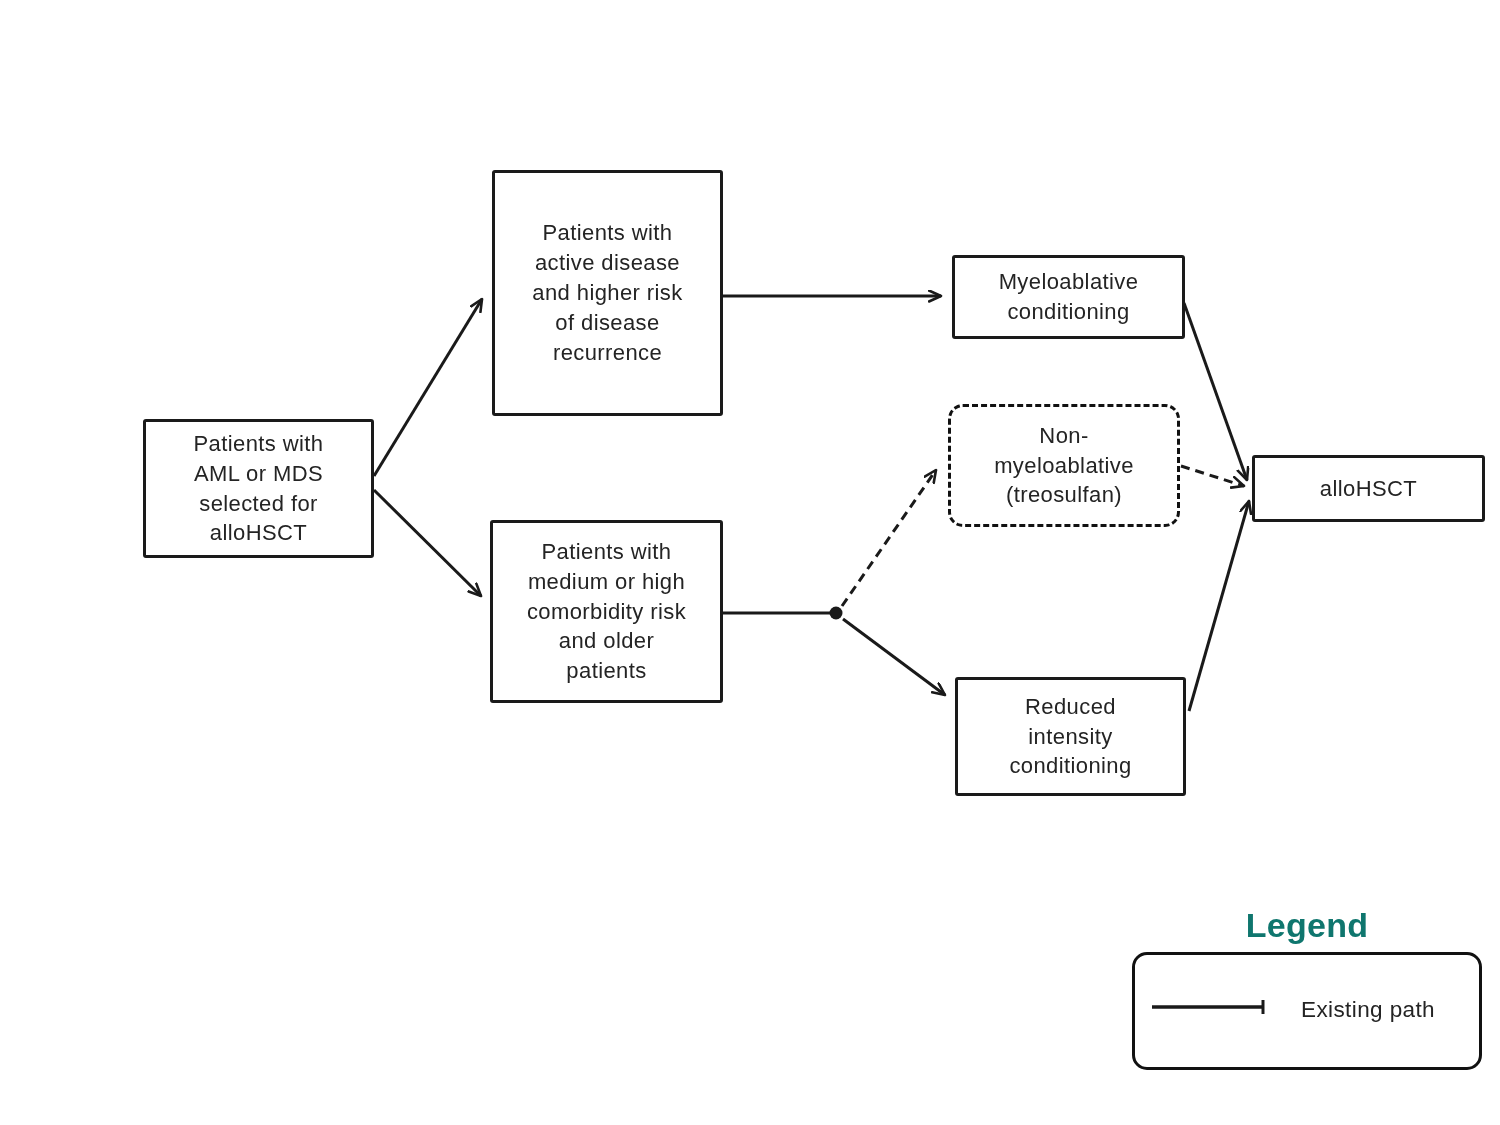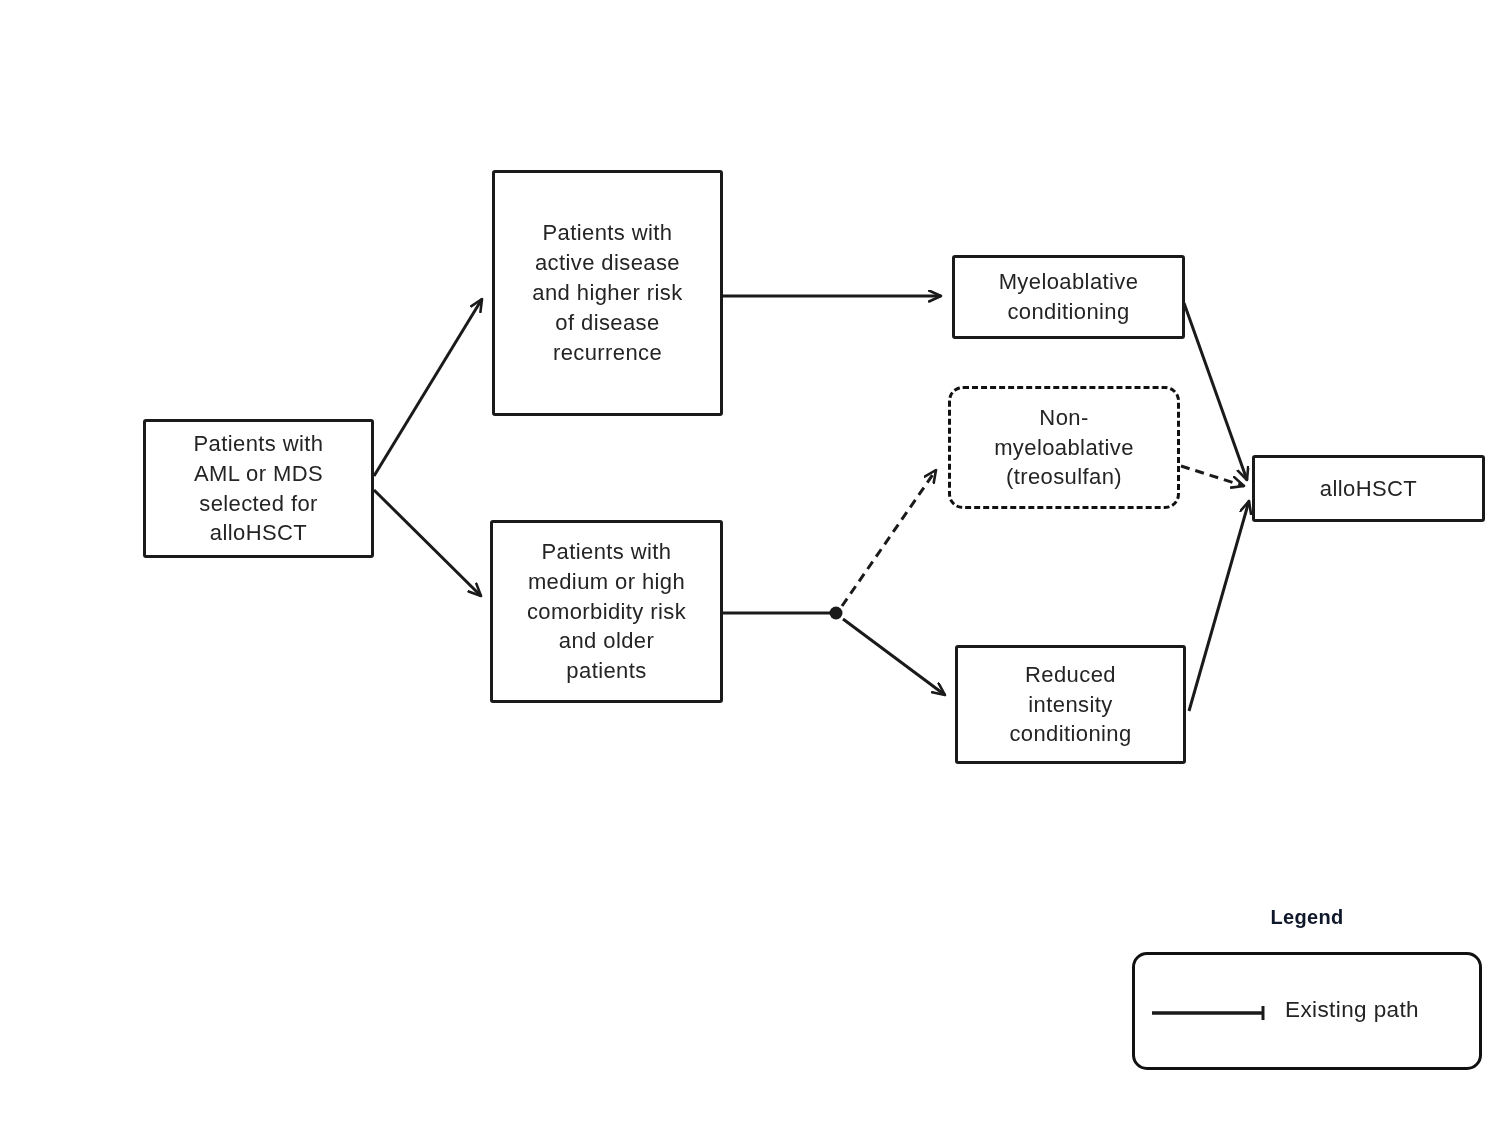--- a/index.html
+++ b/index.html
@@ -39,7 +39,7 @@
   .node--active{left:492px;top:170px;width:231px;height:246px;}
   .node--comorbidity{left:490px;top:520px;width:233px;height:183px;}
   .node--myelo{left:952px;top:255px;width:233px;height:84px;}
-  .node--nonmyelo{left:948px;top:386px;width:232px;height:123px;justify-content:center;}
+  .node--nonmyelo{left:948px;top:404px;width:232px;height:123px;justify-content:center;}
   .node--ric{left:955px;top:645px;width:231px;height:119px;}
   .node--allohsct{left:1252px;top:455px;width:233px;height:67px;}
   .legend-title{

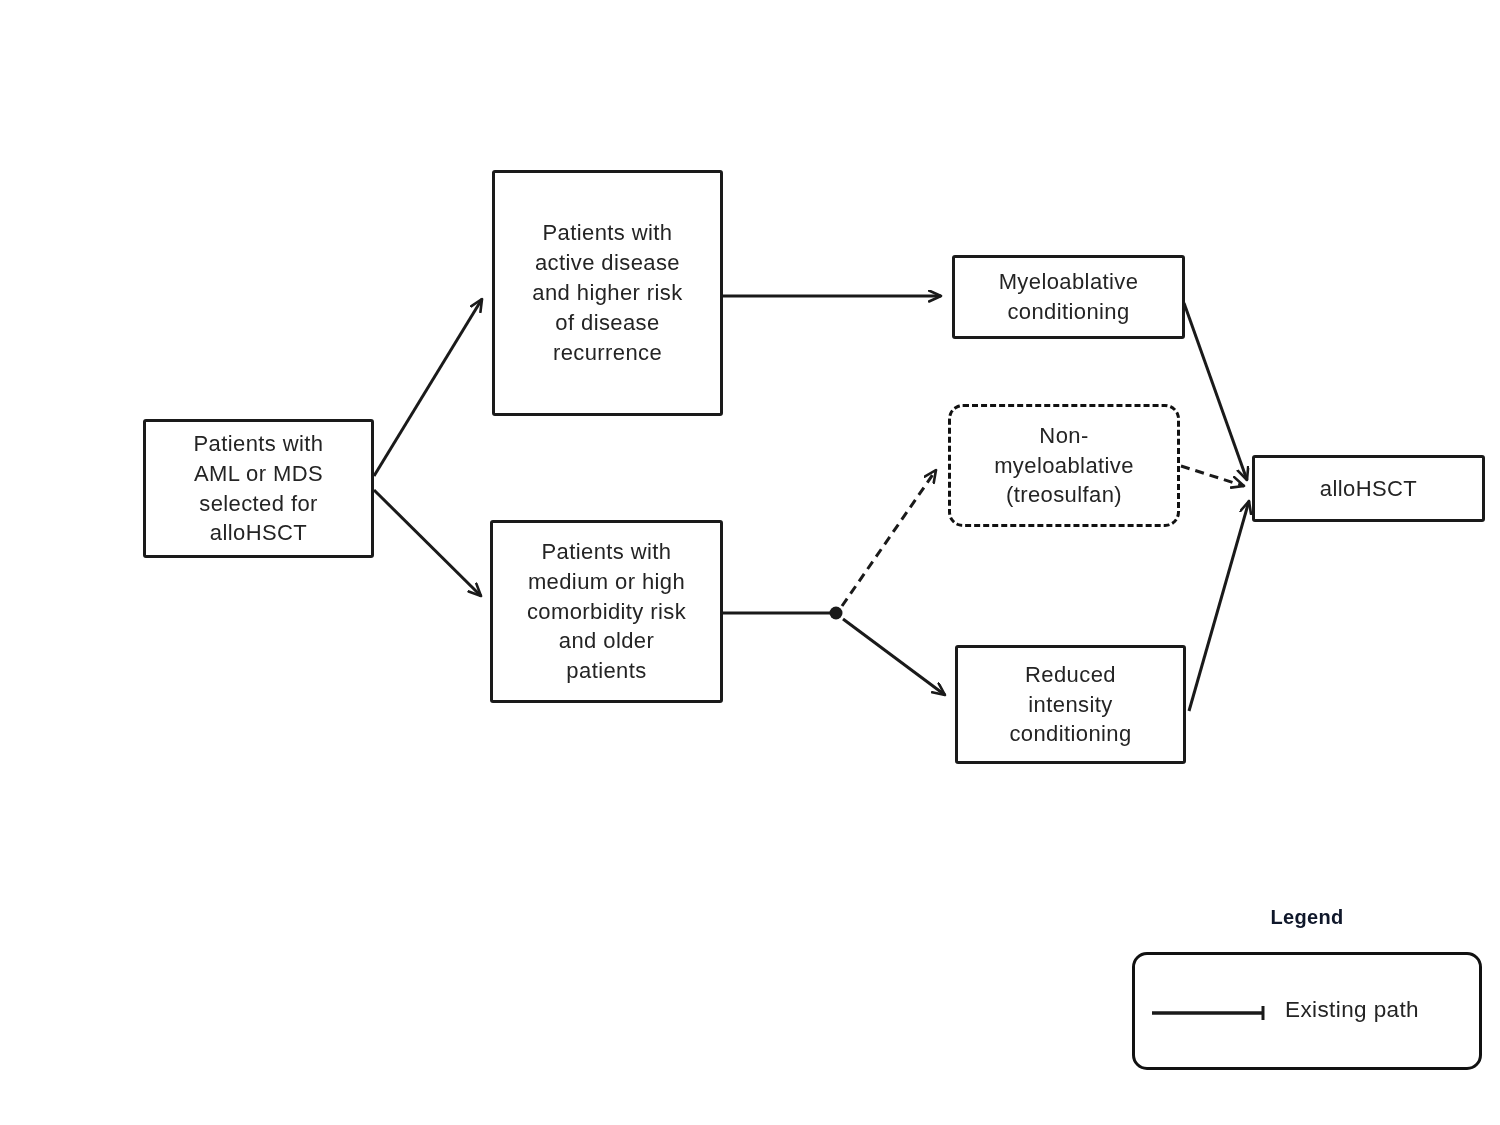--- a/index.html
+++ b/index.html
@@ -40,7 +40,7 @@
   .node--comorbidity{left:490px;top:520px;width:233px;height:183px;}
   .node--myelo{left:952px;top:255px;width:233px;height:84px;}
   .node--nonmyelo{left:948px;top:404px;width:232px;height:123px;justify-content:center;}
-  .node--ric{left:955px;top:645px;width:231px;height:119px;}
+  .node--ric{left:955px;top:677px;width:231px;height:119px;}
   .node--allohsct{left:1252px;top:455px;width:233px;height:67px;}
   .legend-title{
     position:absolute;left:1132px;top:906px;width:350px;

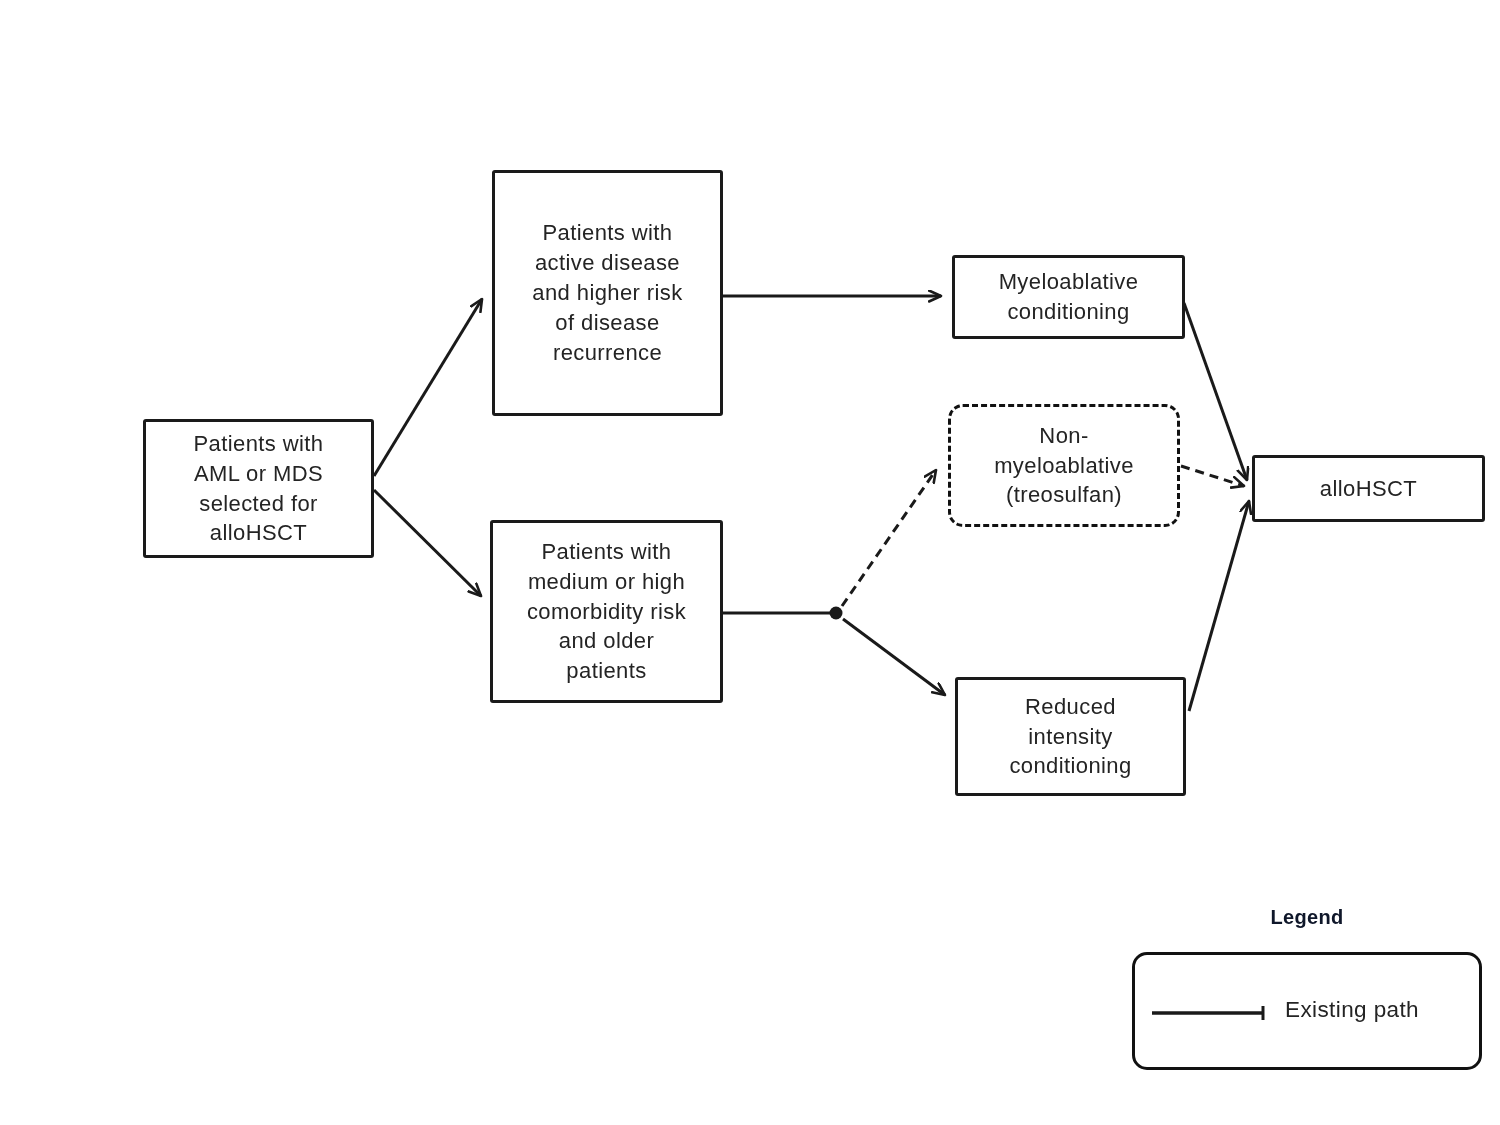--- a/index.html
+++ b/index.html
@@ -44,7 +44,7 @@
   .node--allohsct{left:1252px;top:455px;width:233px;height:67px;}
   .legend-title{
     position:absolute;left:1132px;top:906px;width:350px;
-    text-align:center;font-size:20px;font-weight:700;color:#0f172a;
+    text-align:center;font-size:34px;font-weight:700;color:#0f766e;
     letter-spacing:0.3px;
   }
   .legend-box{

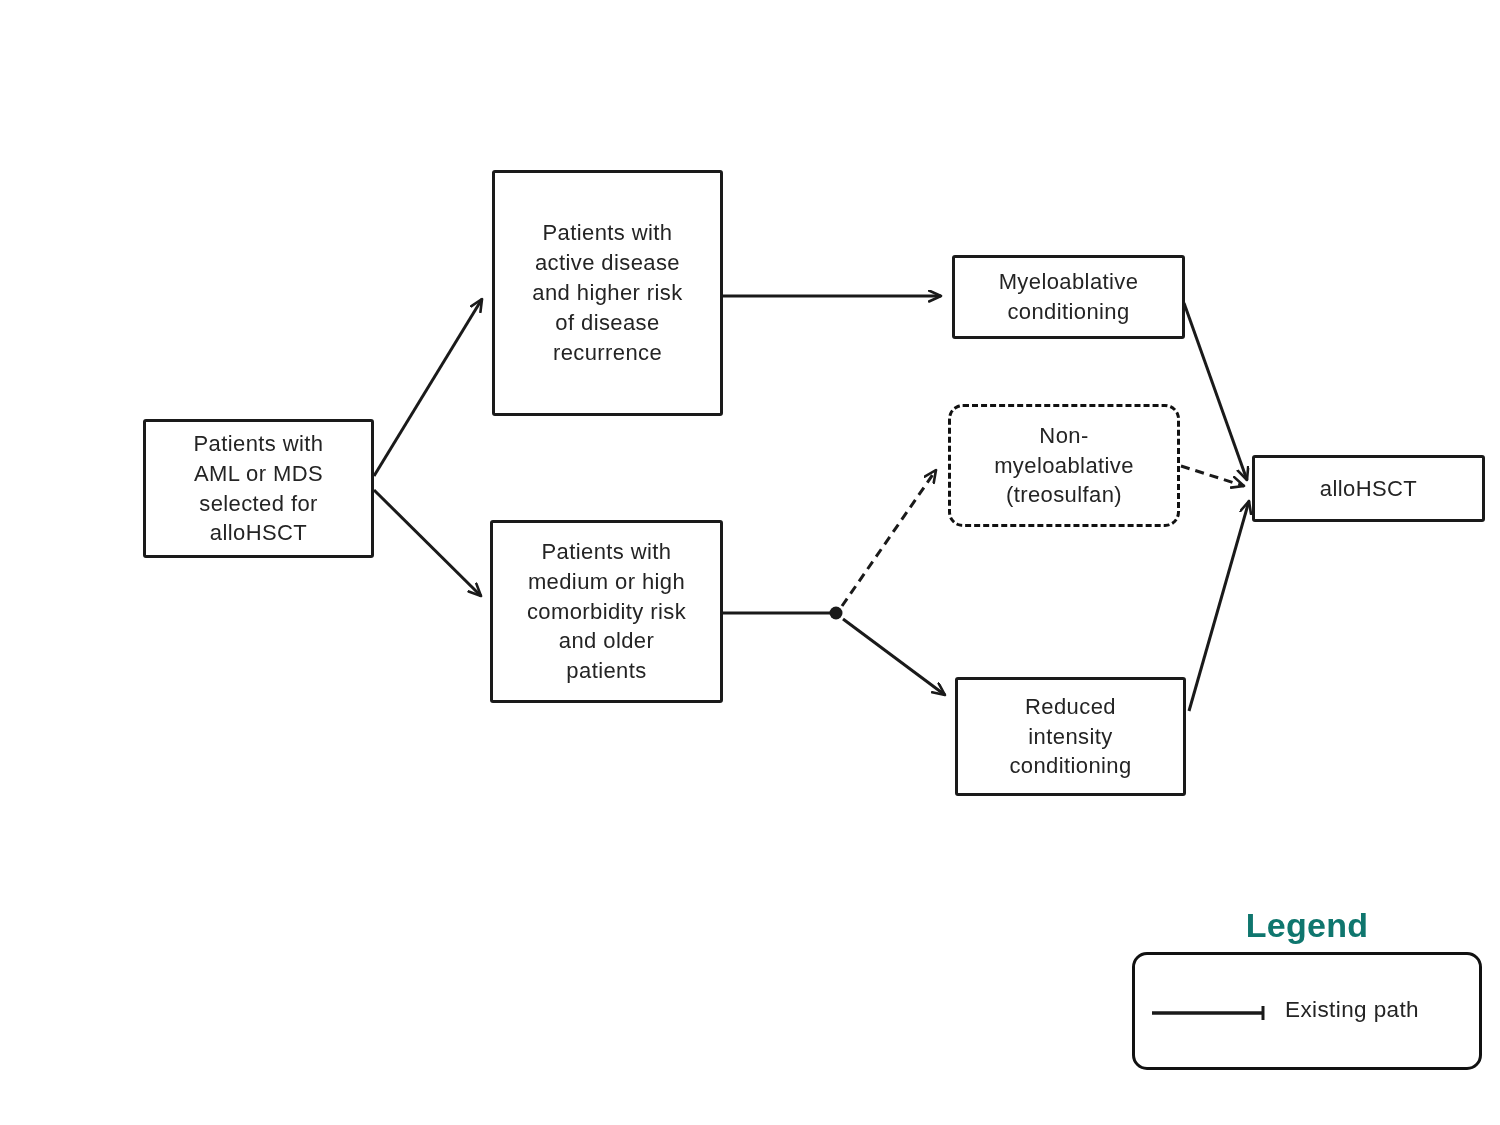--- a/index.html
+++ b/index.html
@@ -54,7 +54,7 @@
     display:flex;flex-direction:column;justify-content:space-around;
     padding:6px 6px 8px 14px;
   }
-  .legend-row{display:flex;align-items:flex-end;gap:16px;}
+  .legend-row{display:flex;align-items:flex-start;gap:32px;}
   .legend-label{font-size:22.5px;letter-spacing:0.4px;color:var(--text);white-space:nowrap;}
   .legend-line{flex:0 0 auto;display:block;}
 </style>

